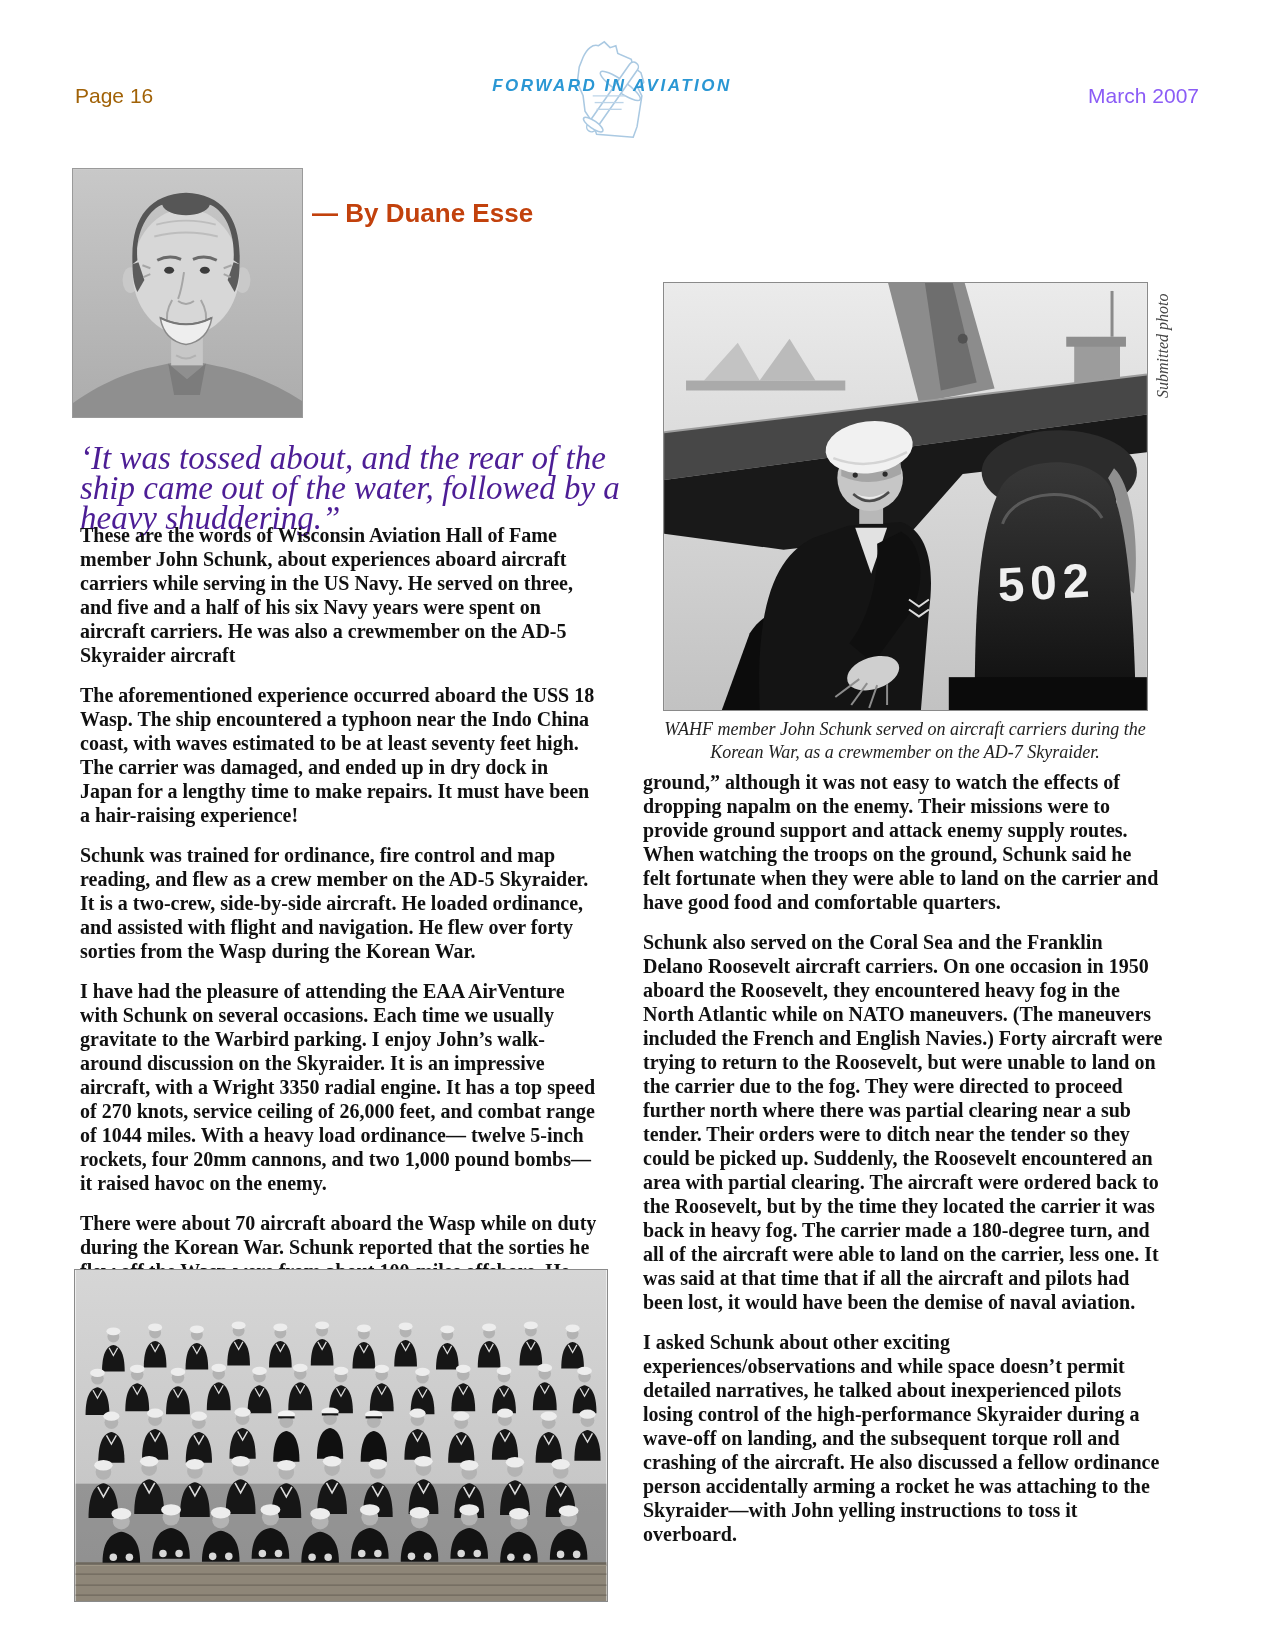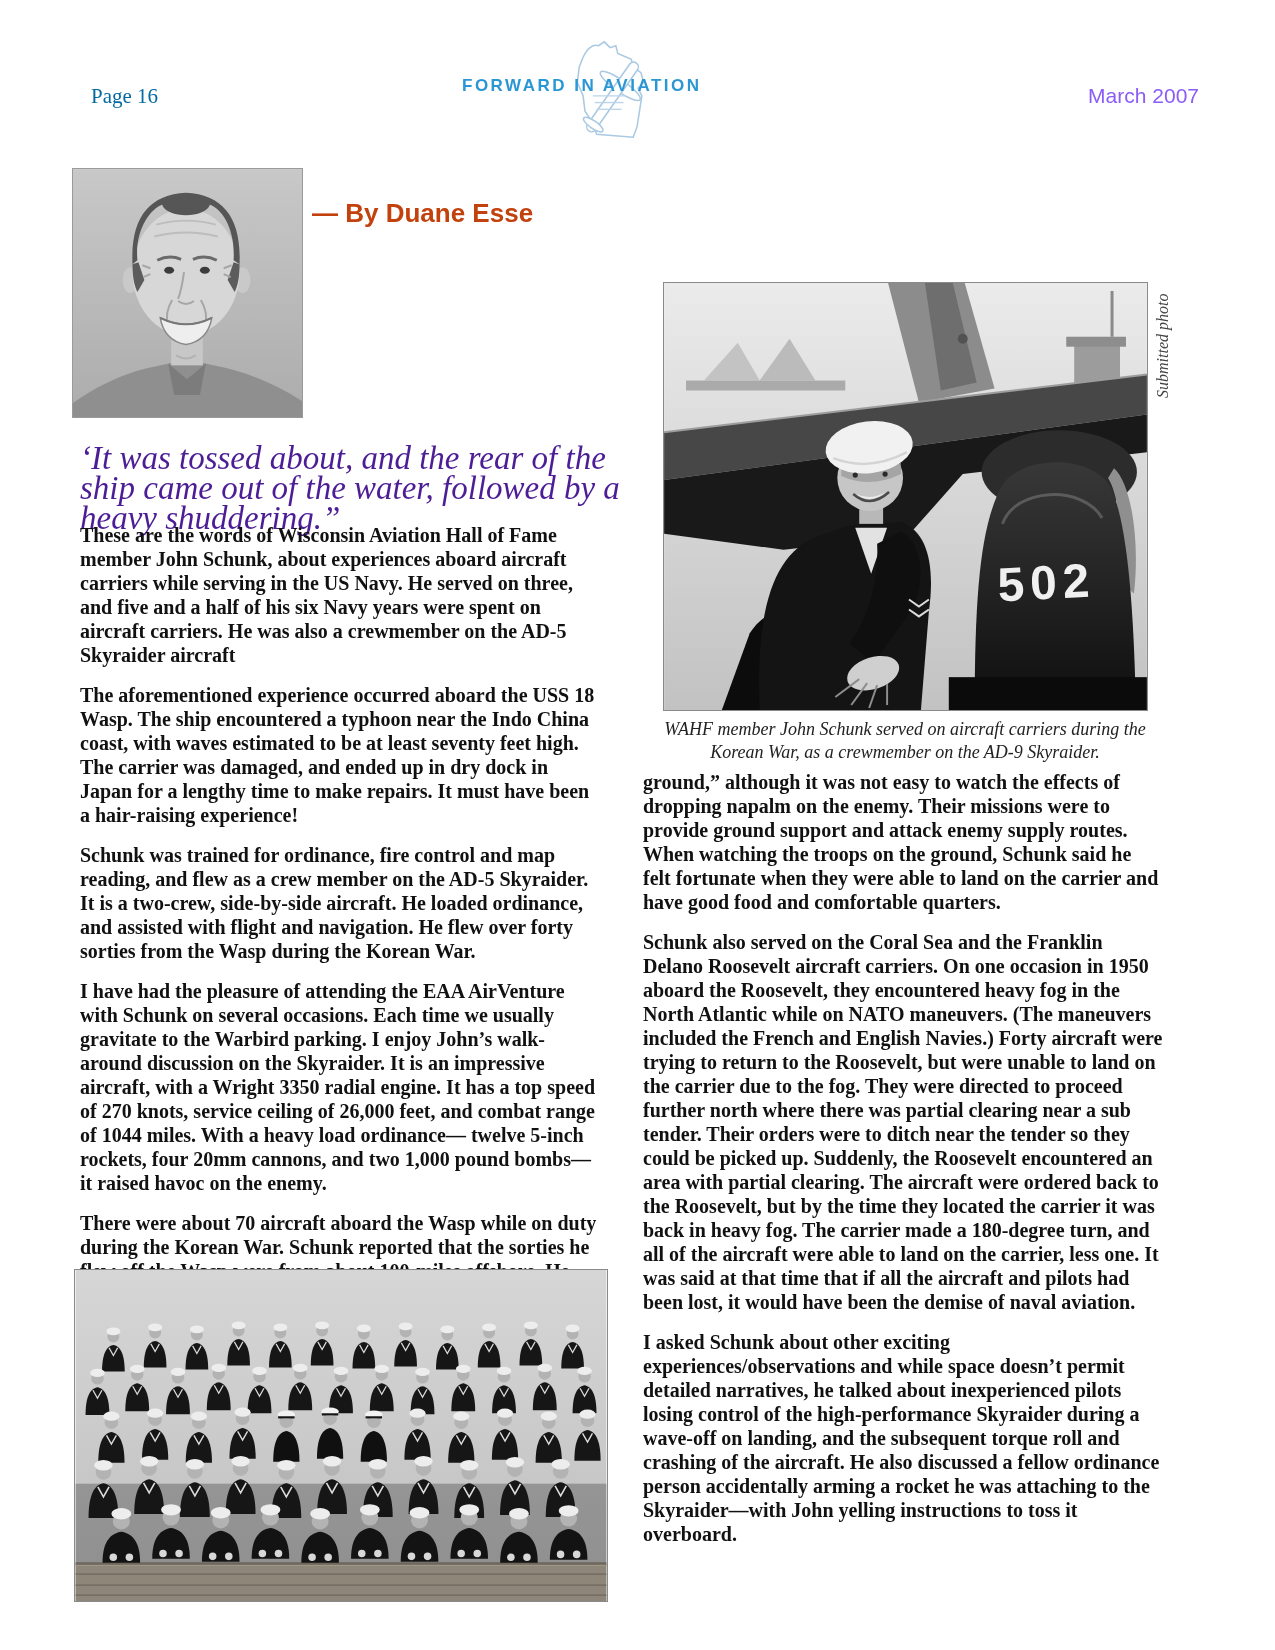--- a/index.html
+++ b/index.html
@@ -9,7 +9,7 @@
     font-family:"Liberation Serif",serif;color:#1a1a1a;
   }
   
-  .hdr-left{position:absolute;left:91px;top:84px;font-family:Liberation Serif, serif;font-size:21px;color:#0369a1;}
+  .hdr-left{position:absolute;left:75px;top:84px;font-family:Liberation Sans, sans-serif;font-size:21px;color:#a16207;}
   .hdr-right{position:absolute;right:76px;top:84px;font-family:"Liberation Sans",sans-serif;font-size:21px;color:#8b5cf6;}
   .logo-svg{position:absolute;left:552px;top:38px;width:120px;height:106px;}
   .logo-text{

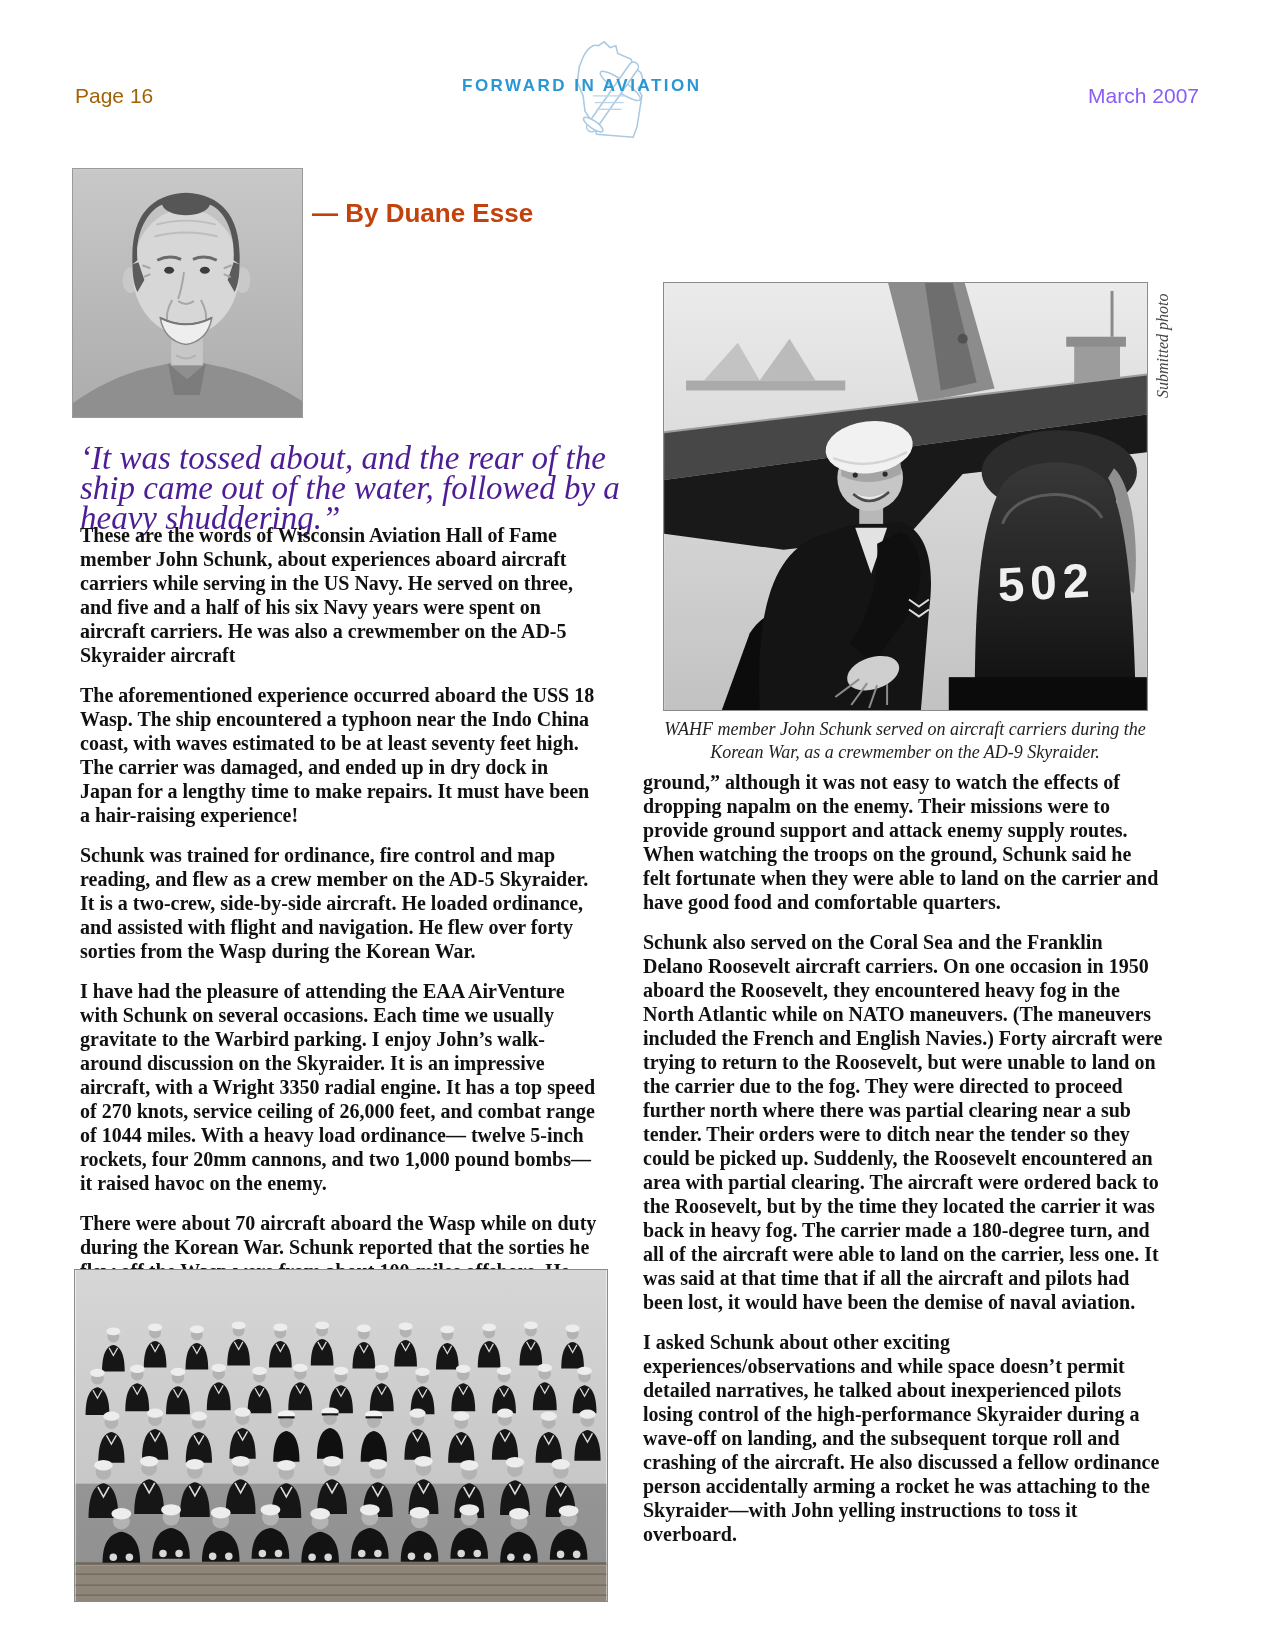--- a/index.html
+++ b/index.html
@@ -13,9 +13,9 @@
   .hdr-right{position:absolute;right:76px;top:84px;font-family:"Liberation Sans",sans-serif;font-size:21px;color:#8b5cf6;}
   .logo-svg{position:absolute;left:552px;top:38px;width:120px;height:106px;}
   .logo-text{
-    position:absolute;left:462px;top:76px;width:300px;text-align:left;
+    position:absolute;left:462px;top:76px;width:300px;text-align:center;
     font-family:"Liberation Sans",sans-serif;font-weight:bold;font-size:17px;
-    letter-spacing:2.5px;color:var(--logo-blue,#2a97d4);
+    letter-spacing:2.5px;color:var(--logo-blue,#2a97d4);font-style:italic;
   }
   
   .portrait{position:absolute;left:72px;top:168px;width:231px;height:250px;border:1px solid #9a9a9a;box-sizing:border-box;}

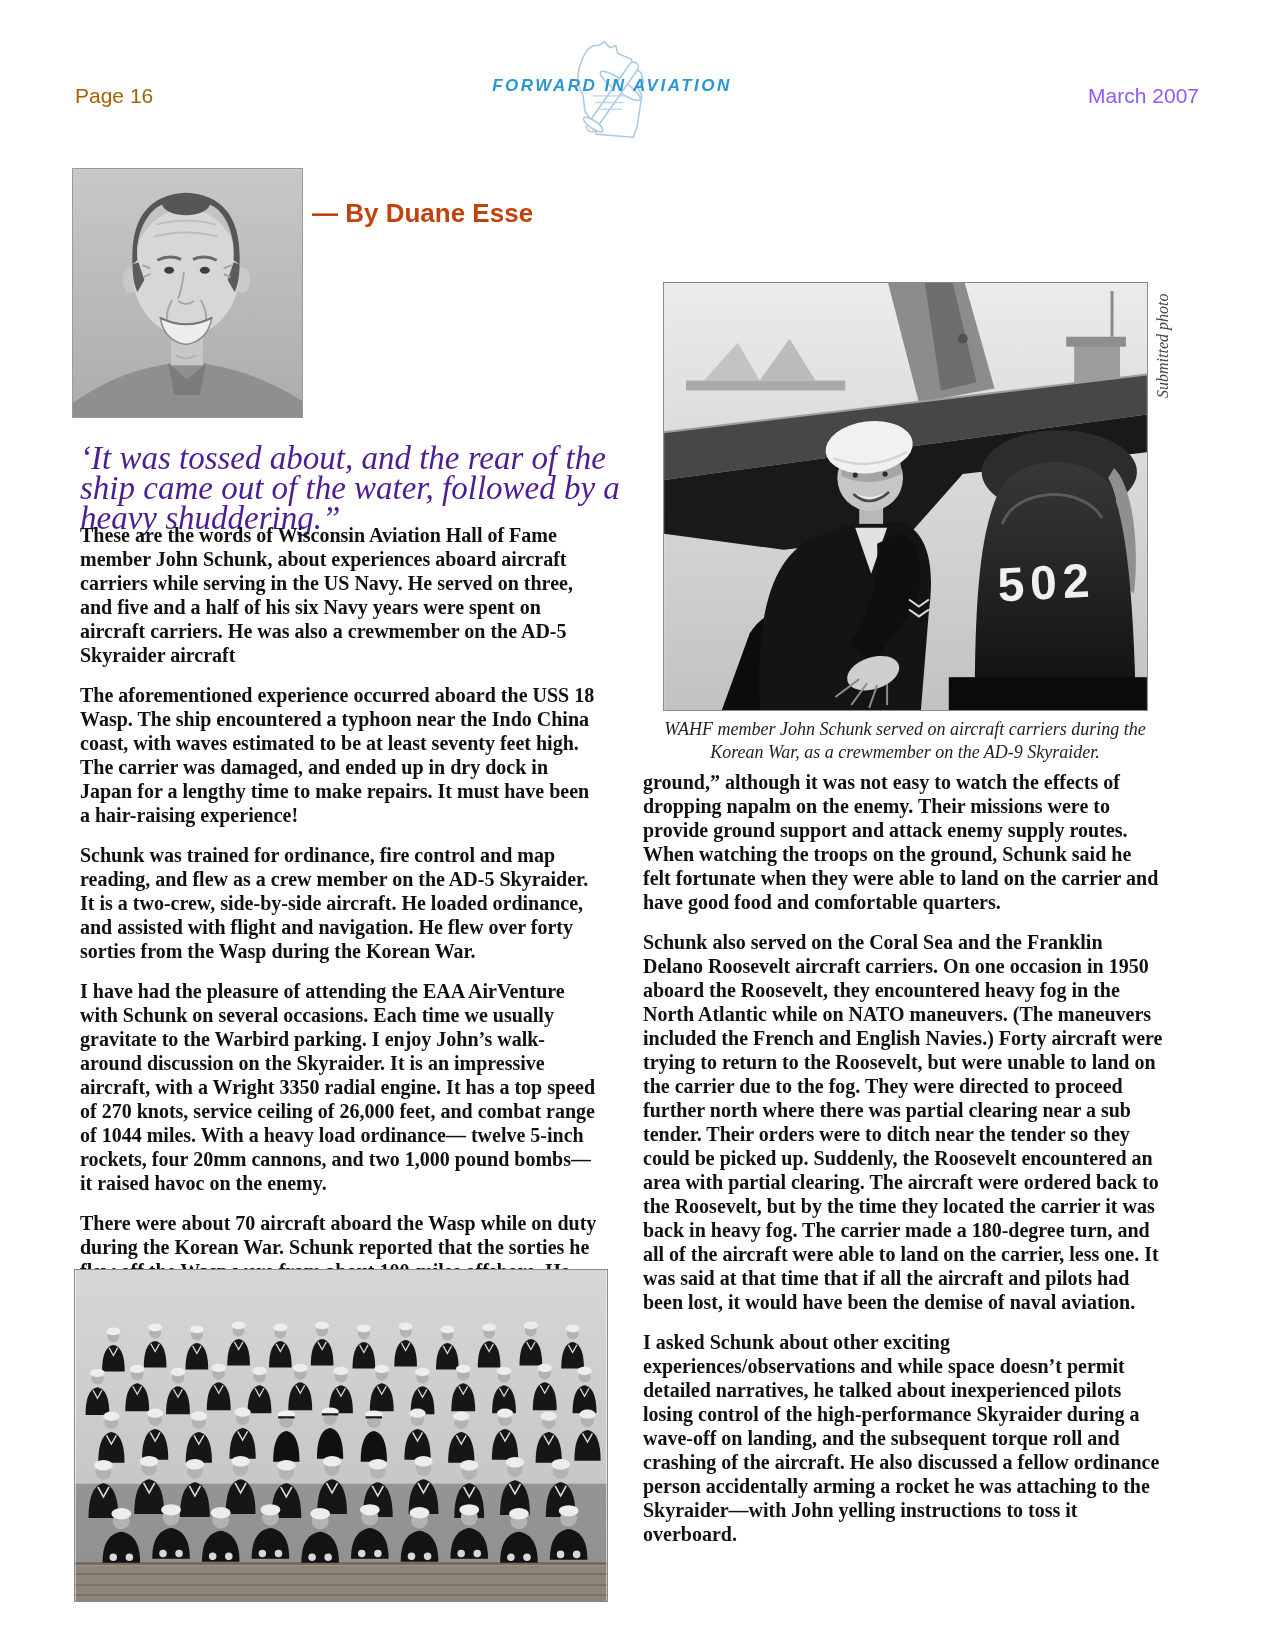--- a/index.html
+++ b/index.html
@@ -189,7 +189,7 @@
   </svg>
 
   <div class="photo-credit">Submitted photo</div>
-  <div class="photo-caption">WAHF member John Schunk served on aircraft carriers during the Korean War, as a crewmember on the AD-9 Skyraider.</div>
+  <div class="photo-caption">WAHF member John Schunk served on aircraft carriers during the Korean War, as a crewmember on the AD-7 Skyraider.</div>
 
   <div class="col col-right">
     <p>ground,” although it was not easy to watch the effects of dropping napalm on the enemy. Their missions were to provide ground support and attack enemy supply routes. When watching the troops on the ground, Schunk said he felt fortunate when they were able to land on the carrier and have good food and comfortable quarters.</p>

